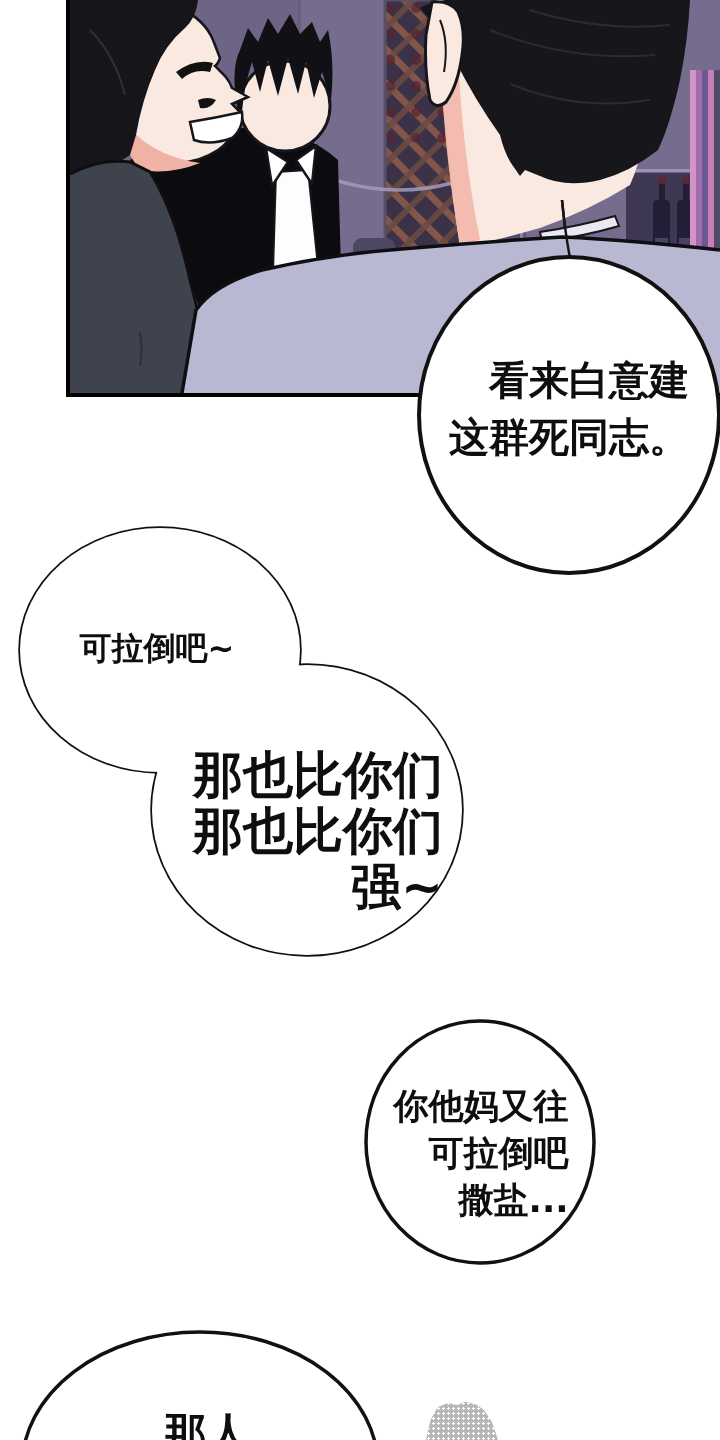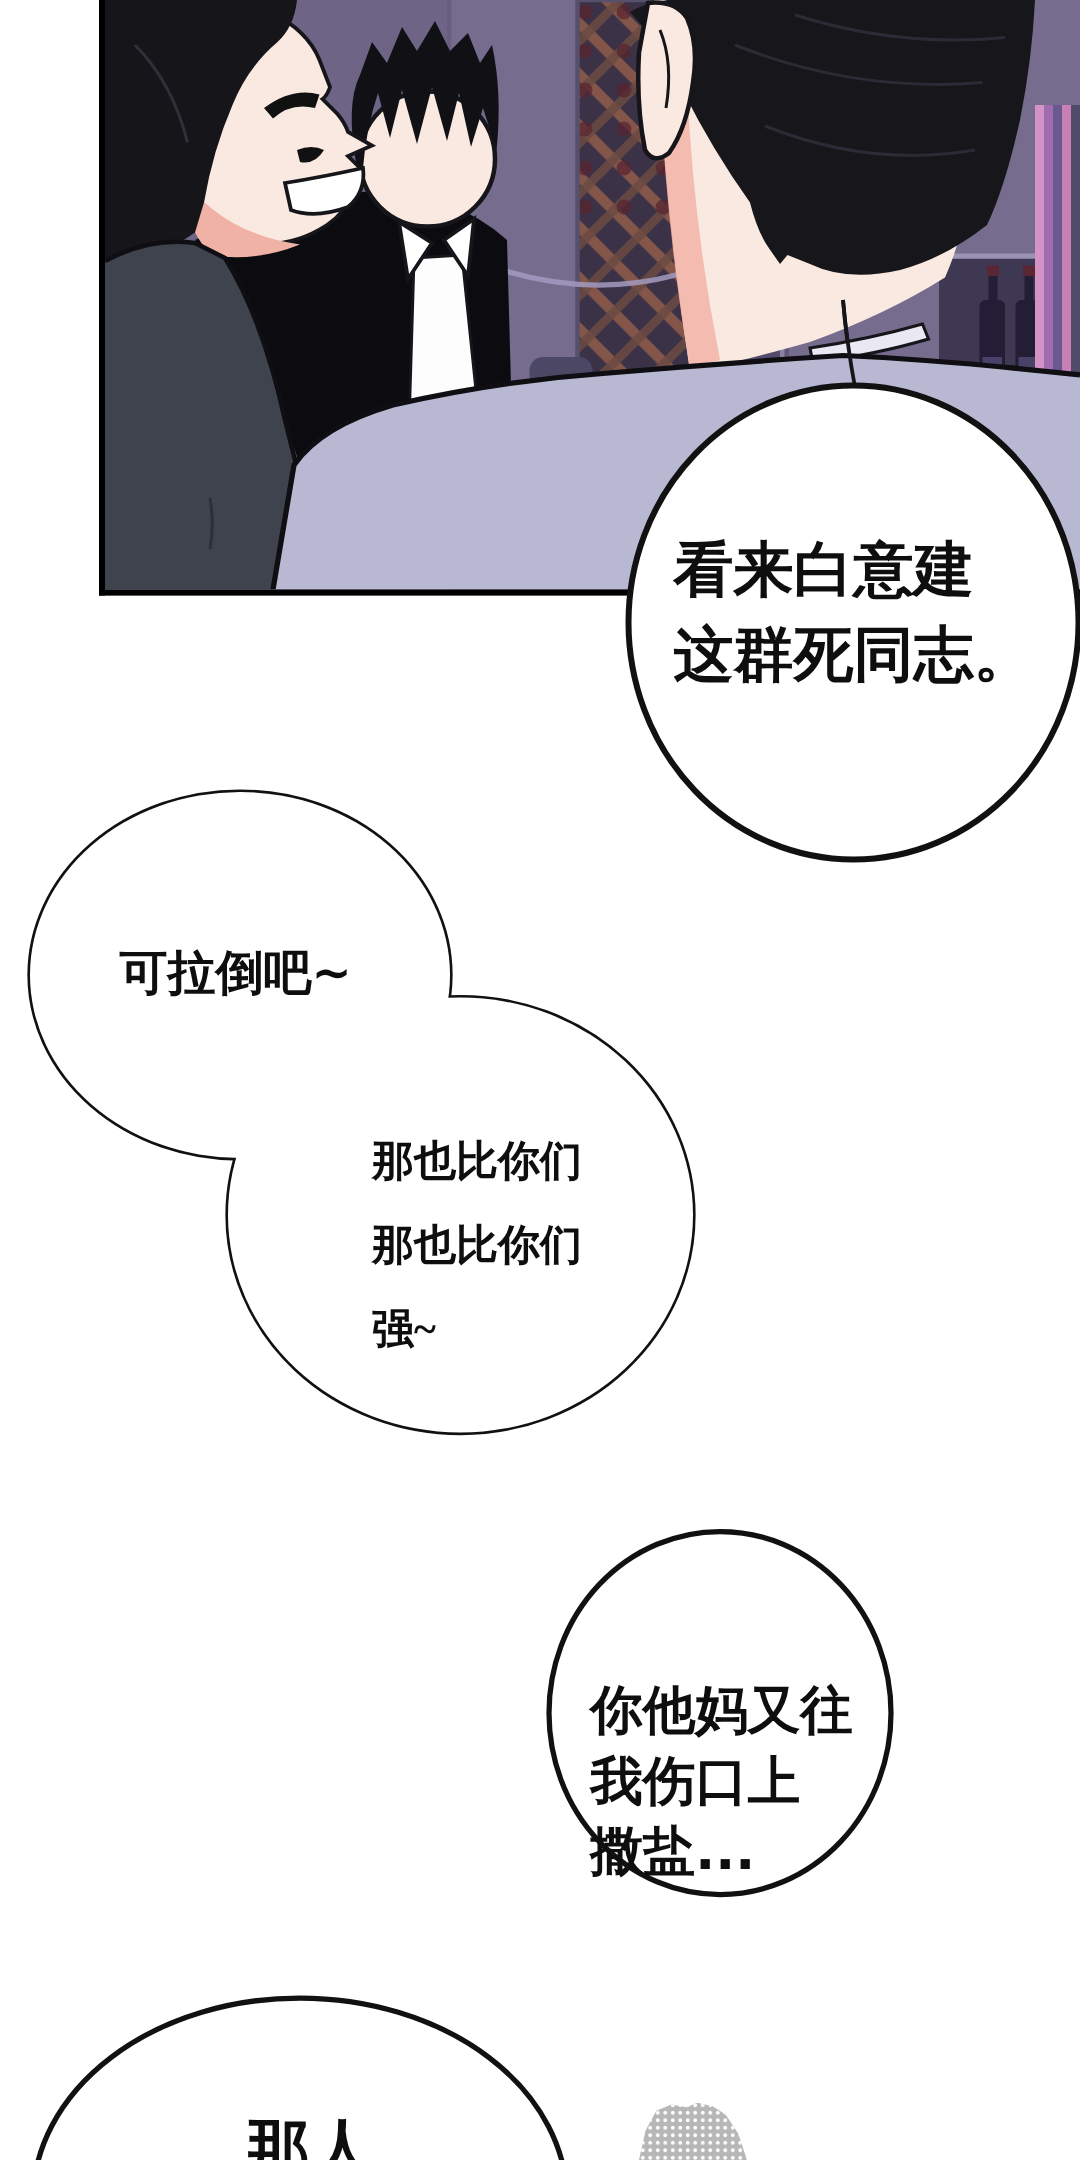--- a/index.html
+++ b/index.html
@@ -17,7 +17,7 @@
     position:absolute;left:0;top:0;width:720px;height:1440px;pointer-events:none;
   }
   .bubble-text{
-    position:absolute;transform:translateX(-50%);text-align:left;
+    position:absolute;transform:translateX(-50%);text-align:right;
     font-weight:700;color:#0e0e0e;white-space:nowrap;
   }
   .bt1{left:569px;top:352px;font-size:40px;line-height:57px;}

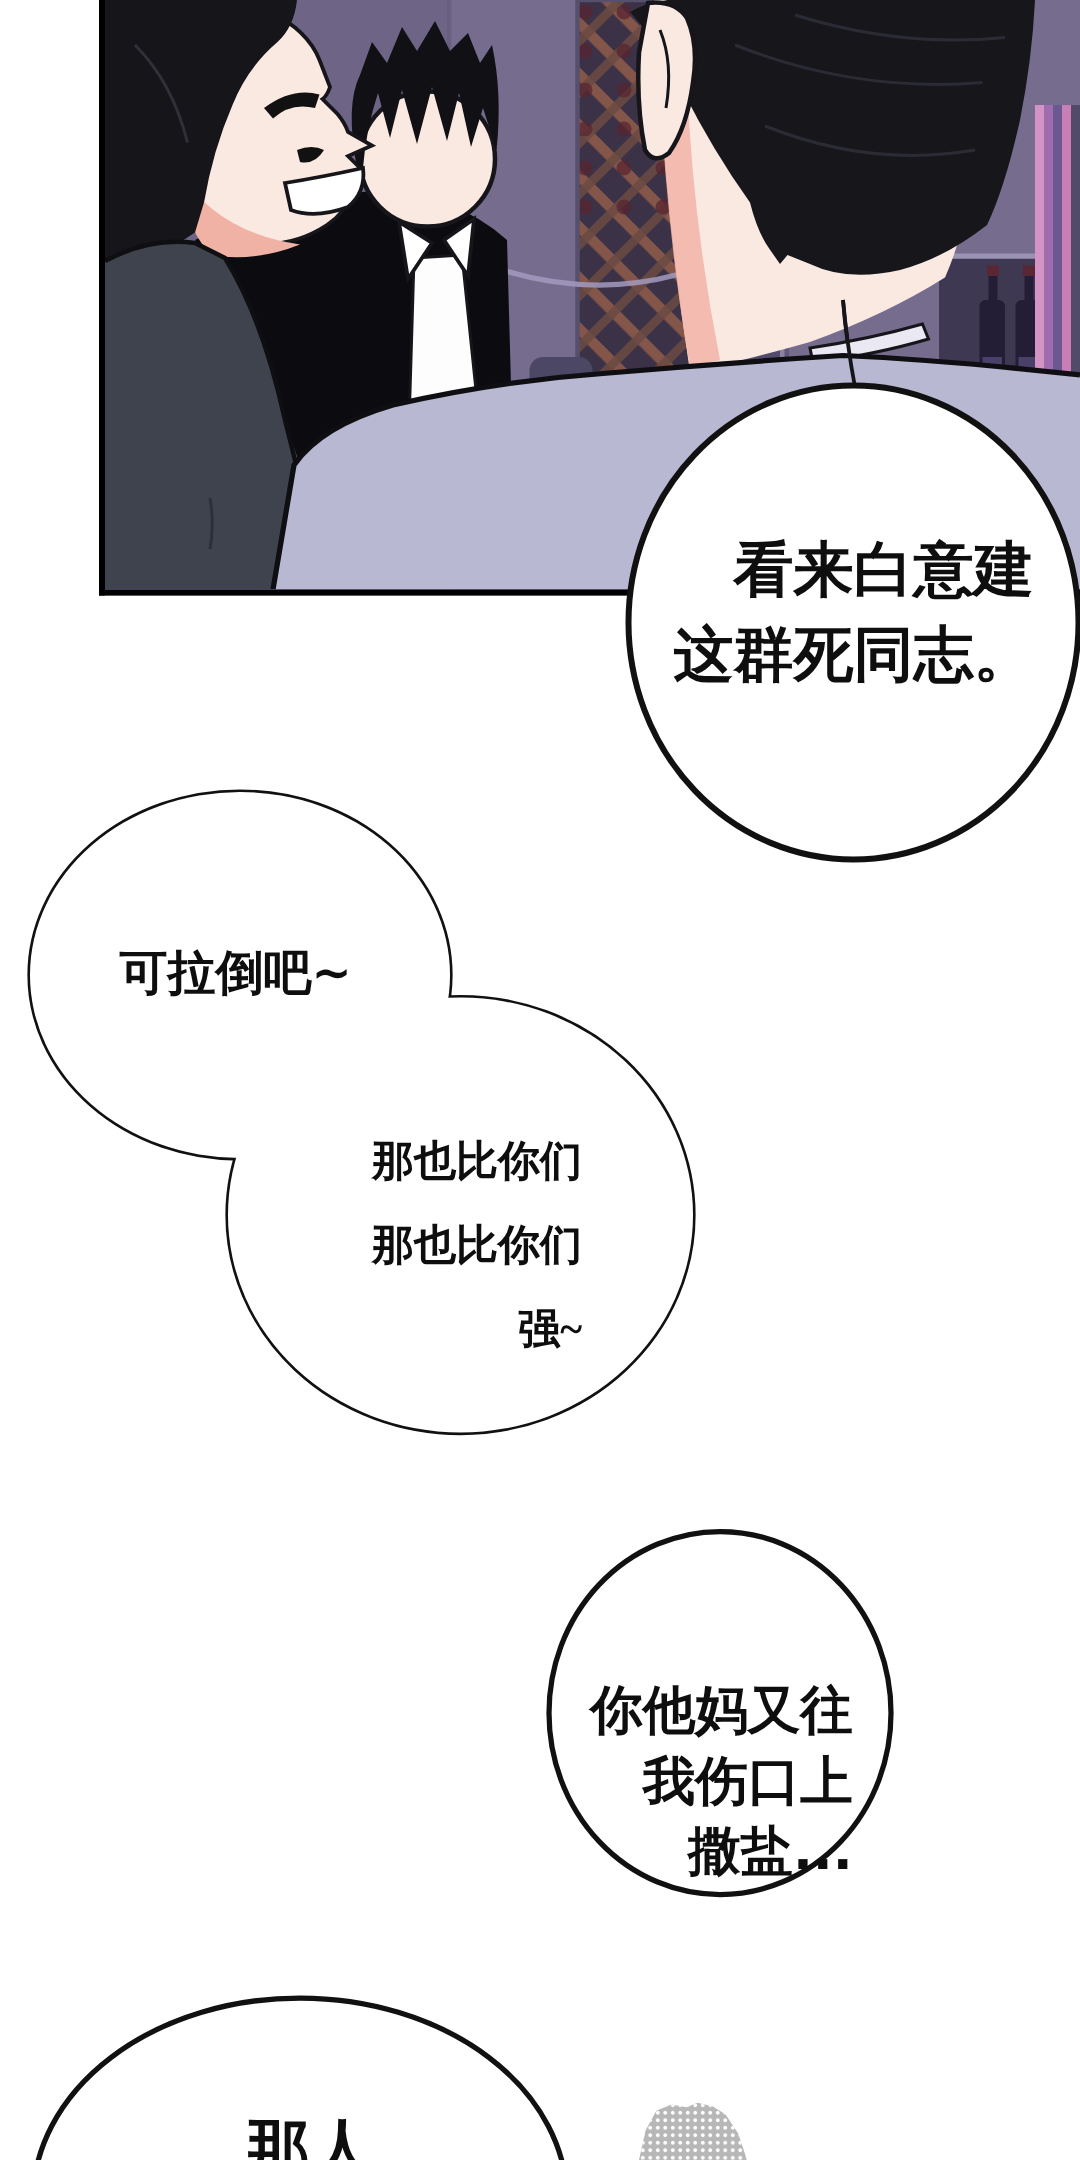--- a/index.html
+++ b/index.html
@@ -22,7 +22,7 @@
   }
   .bt1{left:569px;top:352px;font-size:40px;line-height:57px;}
   .bt2{left:157px;top:623px;font-size:32px;line-height:50px;}
-  .bt3{left:318px;top:747px;font-size:28px;line-height:56px;font-family:Liberation Serif, serif;}
+  .bt3{left:318px;top:747px;font-size:50px;line-height:56px;}
   .bt4{left:481px;top:1083px;font-size:35px;line-height:47px;margin-top:35px;}
   .bt5{left:207px;top:1408px;font-size:43px;line-height:50px;}
   .halftone-blob{

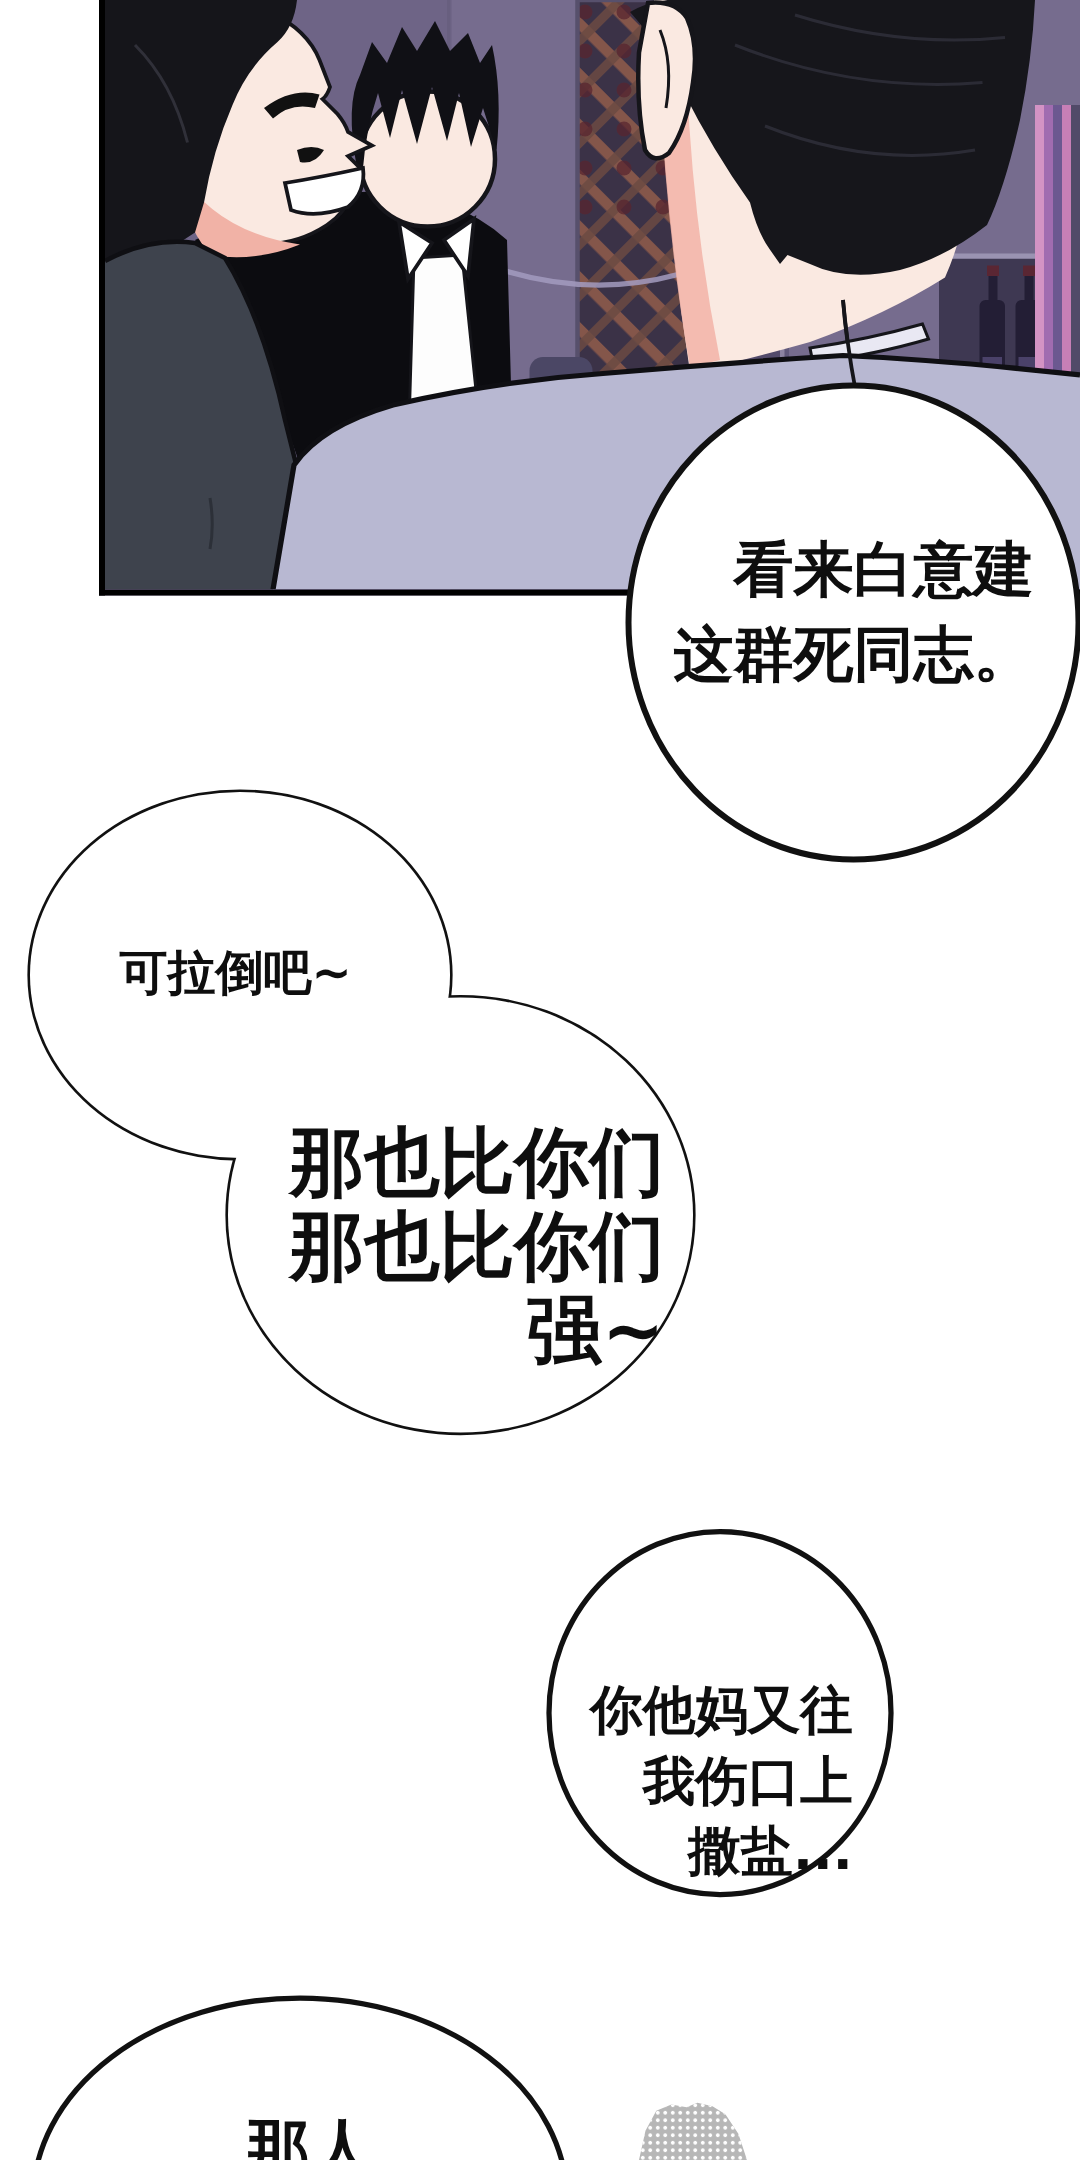--- a/index.html
+++ b/index.html
@@ -23,7 +23,7 @@
   .bt1{left:569px;top:352px;font-size:40px;line-height:57px;}
   .bt2{left:157px;top:623px;font-size:32px;line-height:50px;}
   .bt3{left:318px;top:747px;font-size:50px;line-height:56px;}
-  .bt4{left:481px;top:1083px;font-size:35px;line-height:47px;margin-top:35px;}
+  .bt4{left:481px;top:1083px;font-size:35px;line-height:47px;}
   .bt5{left:207px;top:1408px;font-size:43px;line-height:50px;}
   .halftone-blob{
     position:absolute;left:426px;top:1401px;width:72px;height:39px;

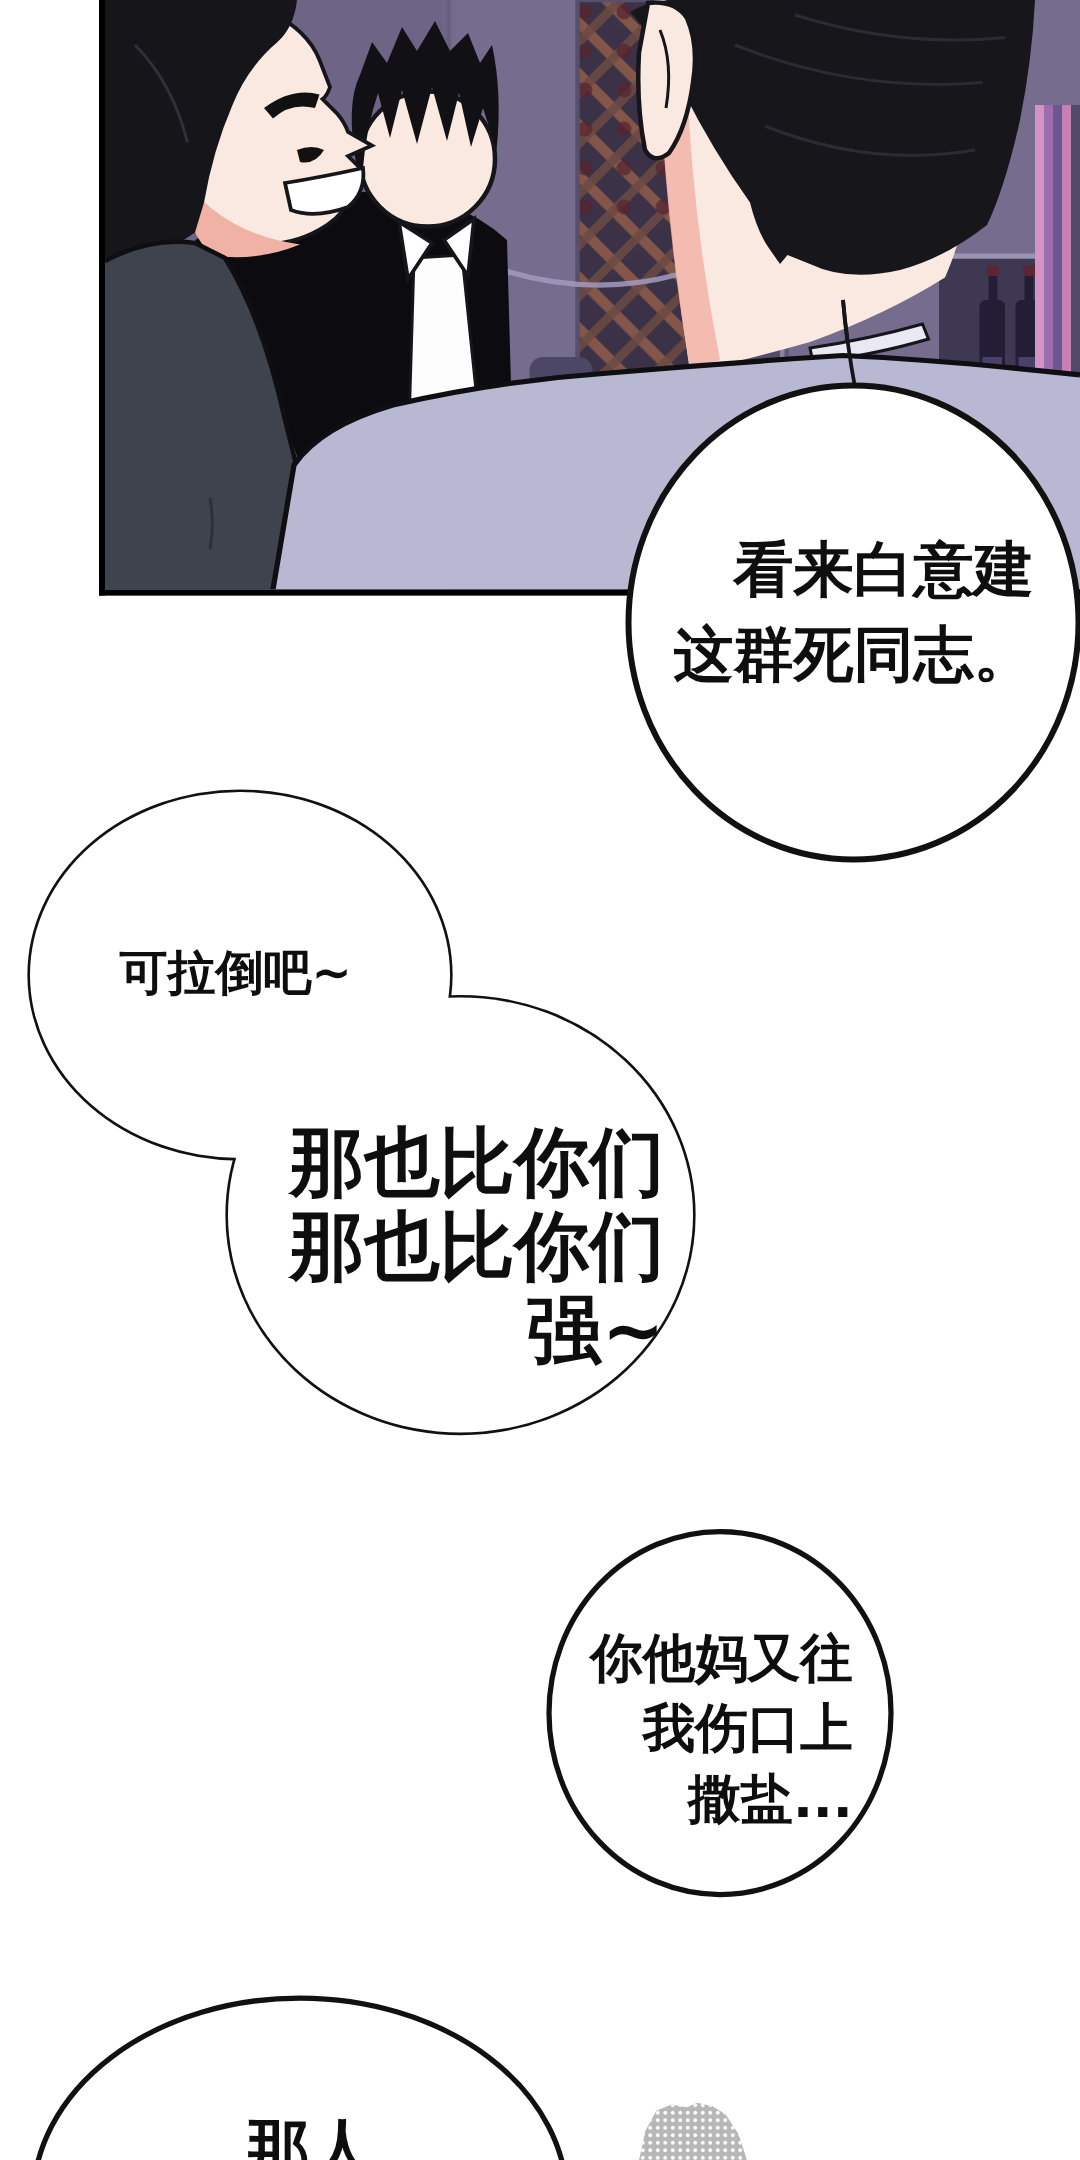--- a/index.html
+++ b/index.html
@@ -184,7 +184,7 @@
 
   <div class="bubble-text bt4">
     <div>你他妈又往</div>
-    <div>我伤口上</div>
+    <div>可拉倒吧</div>
     <div>撒盐...</div>
   </div>
 

